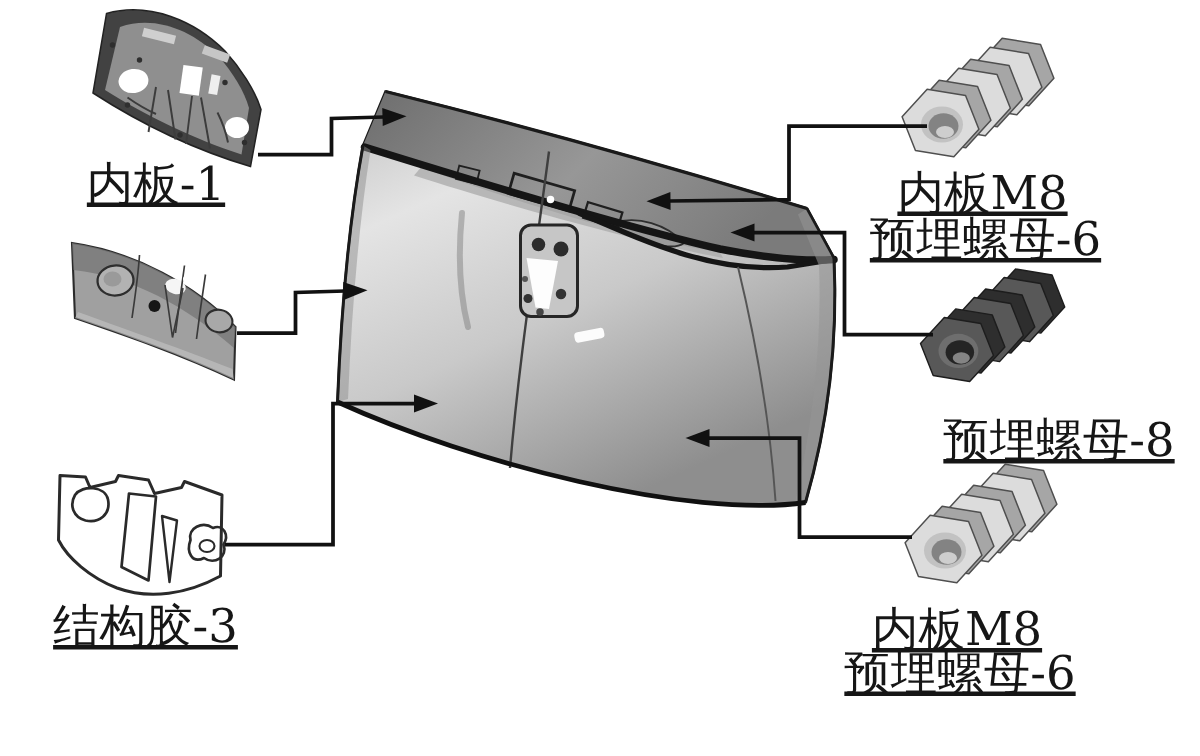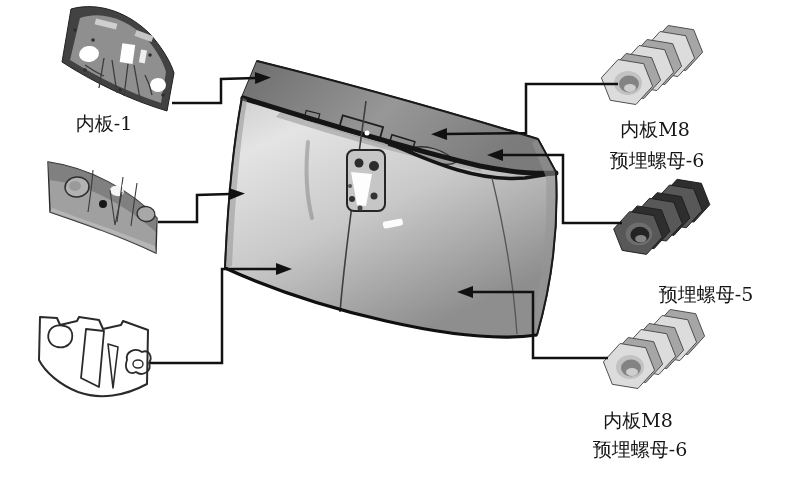--- a/index.html
+++ b/index.html
@@ -14,11 +14,12 @@
   .lbl{
     position:absolute;
     transform:translateX(-50%);
-    font-size:19px;
+    font-size:31px;
     line-height:28px;
     color:#161616;
     white-space:nowrap;
     text-align:center;
+    text-decoration:underline;
   }
 </style>
 </head>

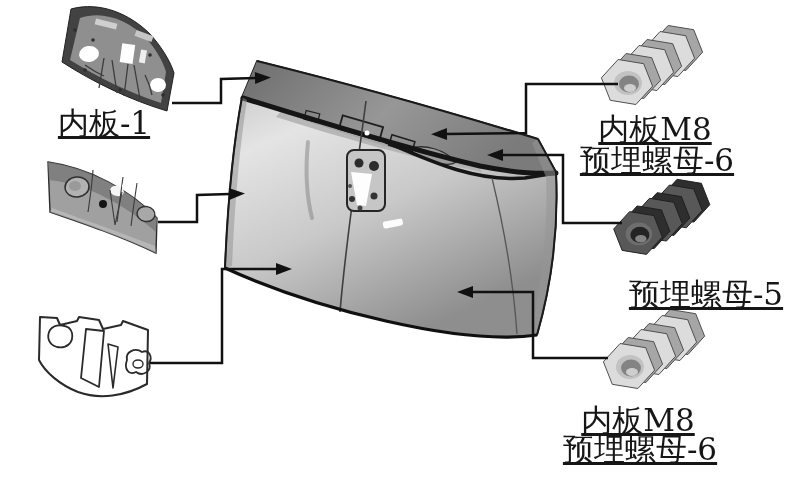--- a/index.html
+++ b/index.html
@@ -188,7 +188,7 @@
   <div class="lbl" style="left:655px;top:115px">内板M8</div>
   <div class="lbl" style="left:657px;top:146px">预埋螺母-6</div>
 
-  <div class="lbl" style="left:706px;top:280px">预埋螺母-5</div>
+  <div class="lbl" style="left:706px;top:280px">预埋螺母-8</div>
 
   <div class="lbl" style="left:638px;top:406px">内板M8</div>
   <div class="lbl" style="left:640px;top:435px">预埋螺母-6</div>

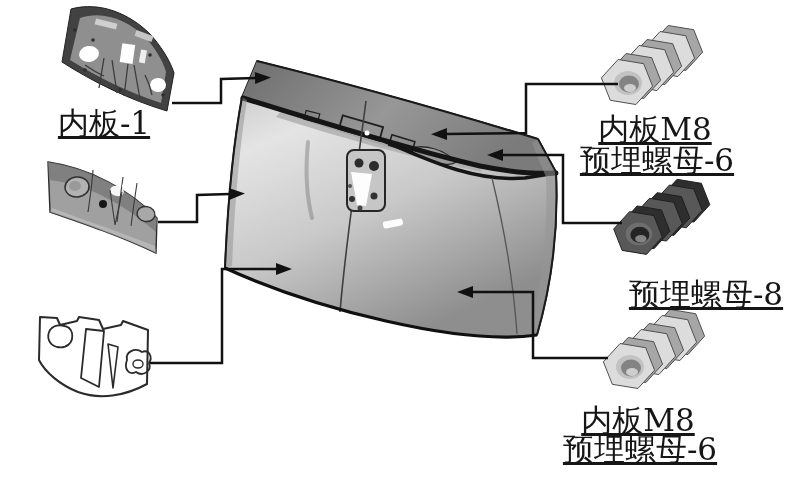--- a/index.html
+++ b/index.html
@@ -184,6 +184,7 @@
   </svg>
 
   <div class="lbl" style="left:104px;top:109px">内板-1</div>
+  <div class="lbl" style="left:97px;top:404px">结构胶-3</div>
 
   <div class="lbl" style="left:655px;top:115px">内板M8</div>
   <div class="lbl" style="left:657px;top:146px">预埋螺母-6</div>

